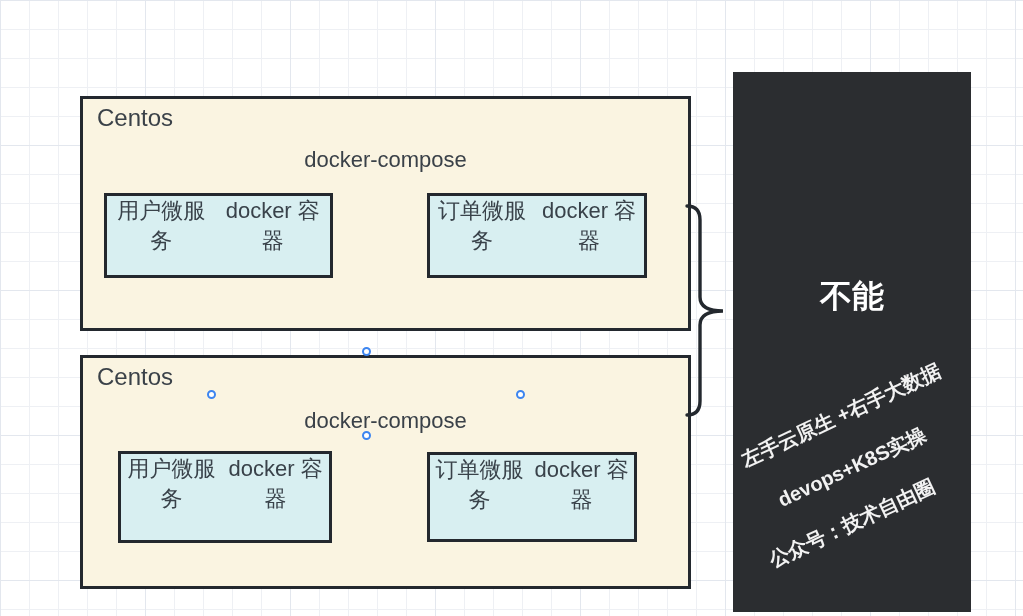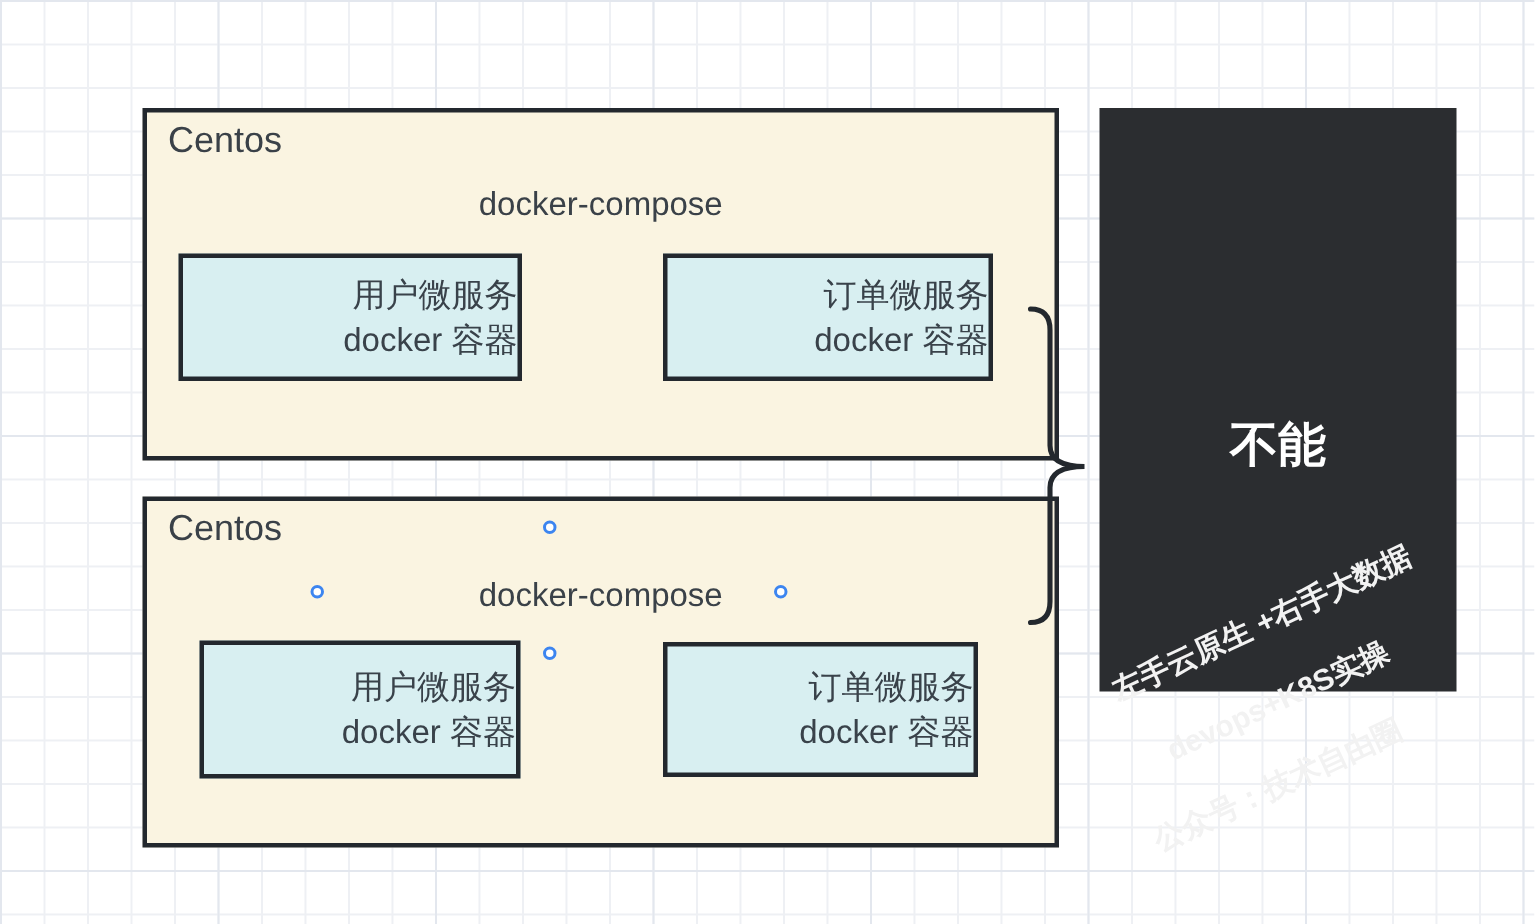--- a/index.html
+++ b/index.html
@@ -24,10 +24,11 @@
   
   .host {
     position: absolute;
-    left: 95px;
+    left: 80px;
     width: 605px;
     background: #faf4e1;
     border: 3px solid #23282e;
+    margin-top: 24px;
   }
   .host-1 { top: 72px;  height: 229px; }
   .host-2 { top: 331px; height: 228px; }

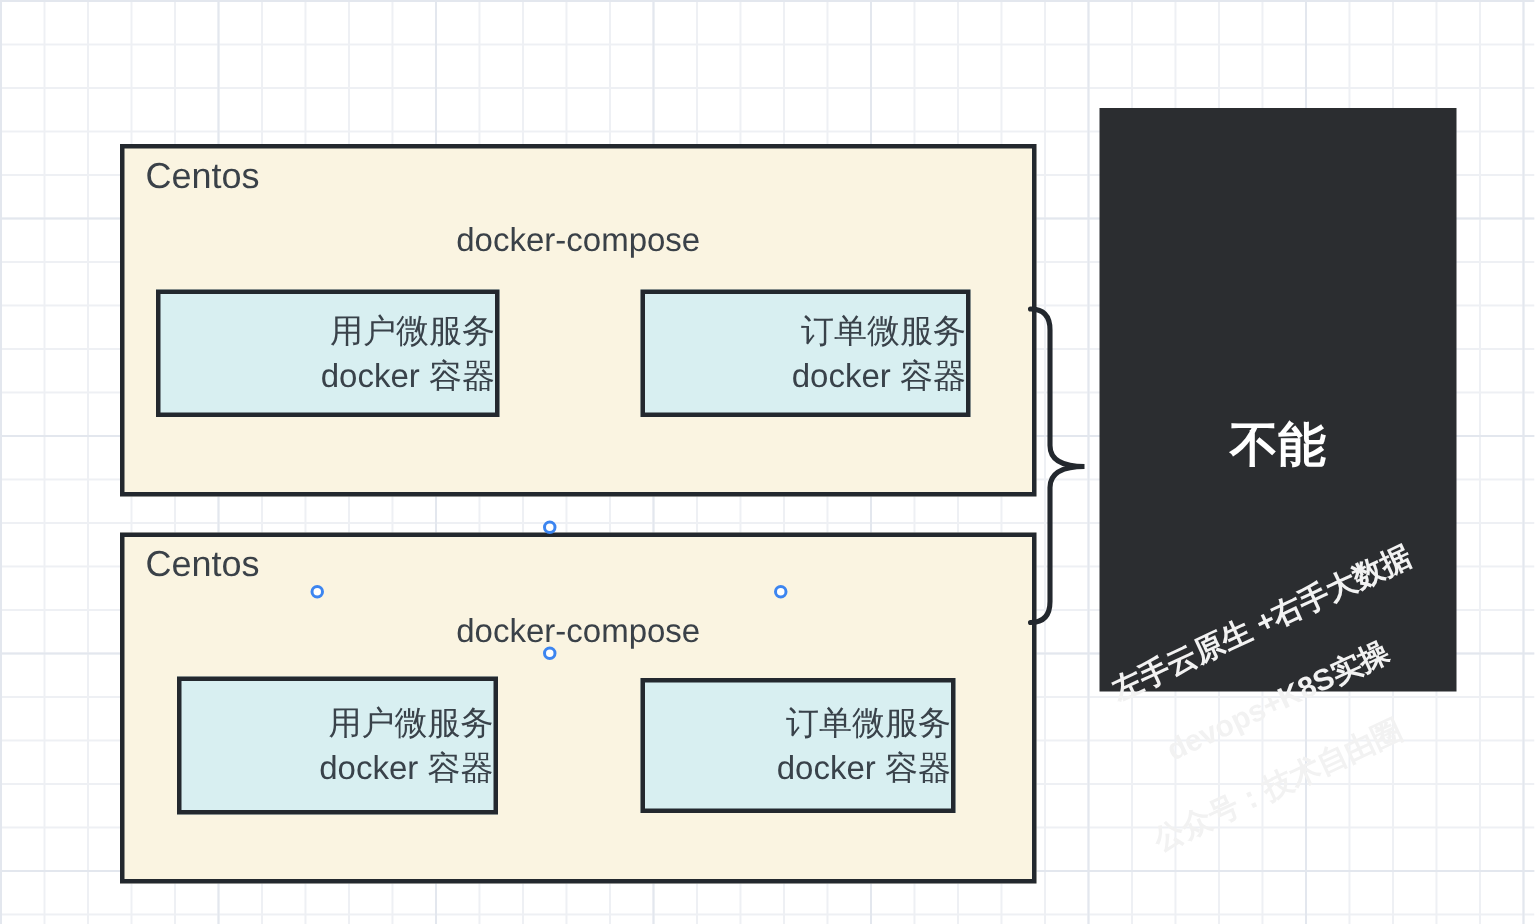--- a/index.html
+++ b/index.html
@@ -57,8 +57,8 @@
     background: #d8eff1;
     border: 3px solid #23282e;
     display: flex;
-    flex-direction: column;
-    align-items: flex-end;
+    flex-direction: row;
+    align-items: flex-start;
     justify-content: center;
     text-align: center;
     font-size: 22px;

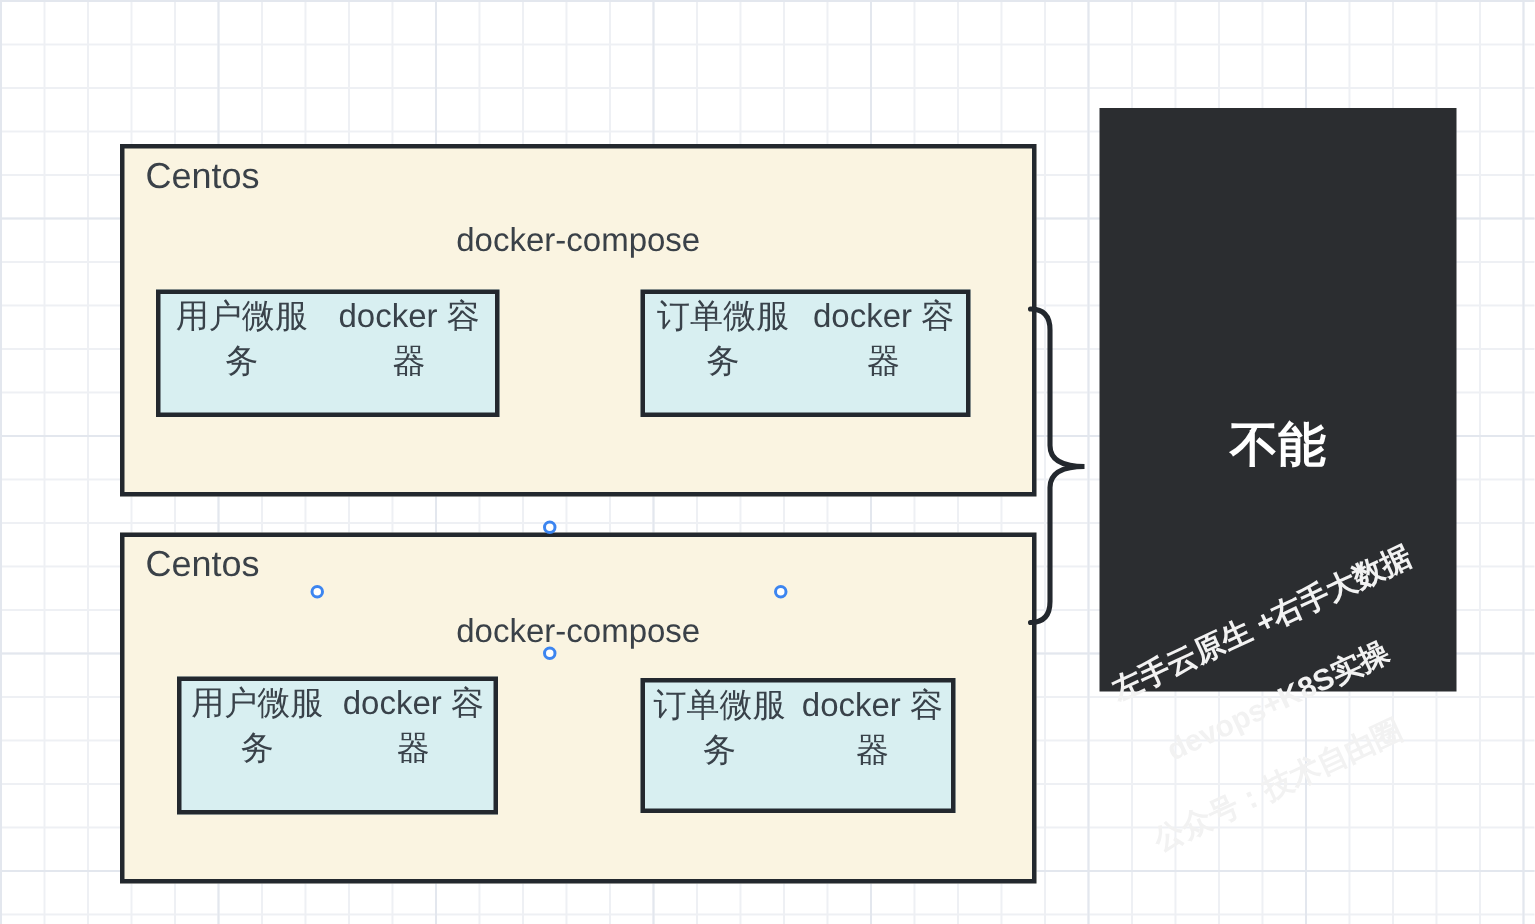--- a/index.html
+++ b/index.html
@@ -98,7 +98,7 @@
     left: 733px;
     top: 72px;
     width: 238px;
-    height: 389px;
+    height: 540px;
     background: #2b2d30;
     color: #ffffff;
   }

